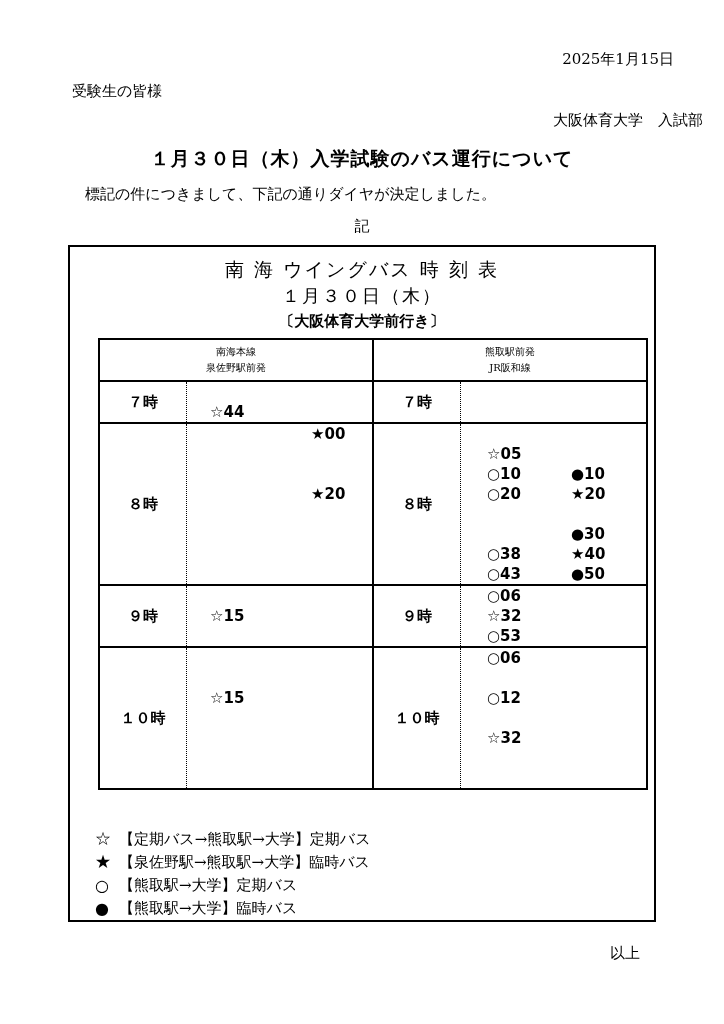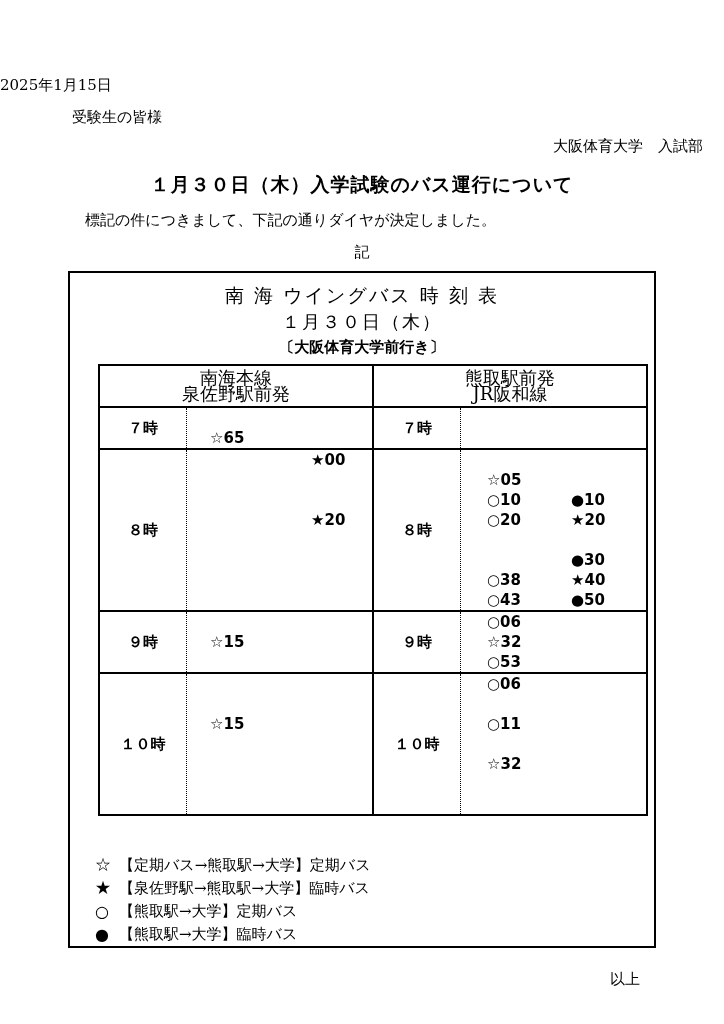--- a/index.html
+++ b/index.html
@@ -12,7 +12,7 @@
   .page { width:724px; height:1024px; }
 
   
-  .doc-date { padding-top:76px; margin-right:50px; text-align:left; font-size:15px; }
+  .doc-date { padding-top:50px; margin-right:50px; text-align:right; font-size:15px; }
   .salutation { margin:13px 0 0 72px; font-size:15px; }
   .sender { margin:10px 21px 0 0; text-align:right; font-size:15px; }
   .doc-title { margin-top:15px; text-align:center; font-size:19px; font-weight:bold; letter-spacing:1px; line-height:26px; }

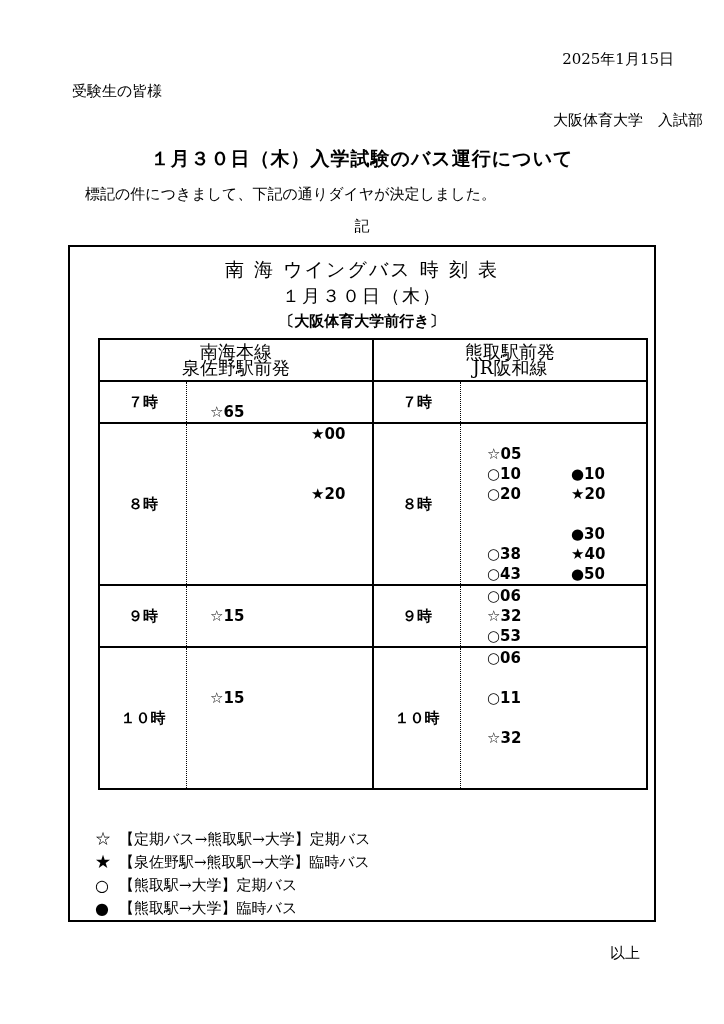--- a/index.html
+++ b/index.html
@@ -38,7 +38,7 @@
   .tt-hcell {
     width:272px; display:flex; flex-direction:column; justify-content:center;
     text-align:center; font-family:"DejaVu Serif","Liberation Serif",serif;
-    font-size:18px; line-height:16px;
+    font-size:10px; line-height:16px;
   }
   .tt-hcell.second { width:274px; border-left:2px solid #000; }
 

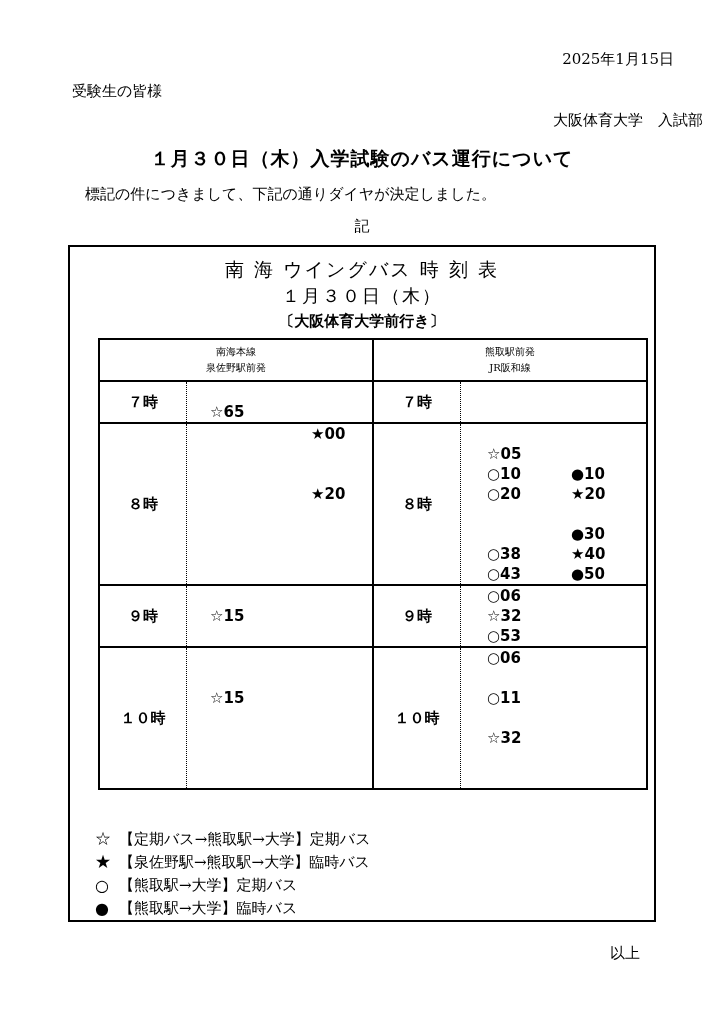--- a/index.html
+++ b/index.html
@@ -95,7 +95,7 @@
           <div class="hour-cell">７時</div>
           <div class="times-cell nankai">
             <div class="tl"><span class="sub-l"></span><span class="sub-r"></span></div>
-            <div class="tl"><span class="sub-l">☆65</span><span class="sub-r"></span></div>
+            <div class="tl"><span class="sub-l">☆44</span><span class="sub-r"></span></div>
           </div>
           <div class="hour-cell hour-r">７時</div>
           <div class="times-cell jr">

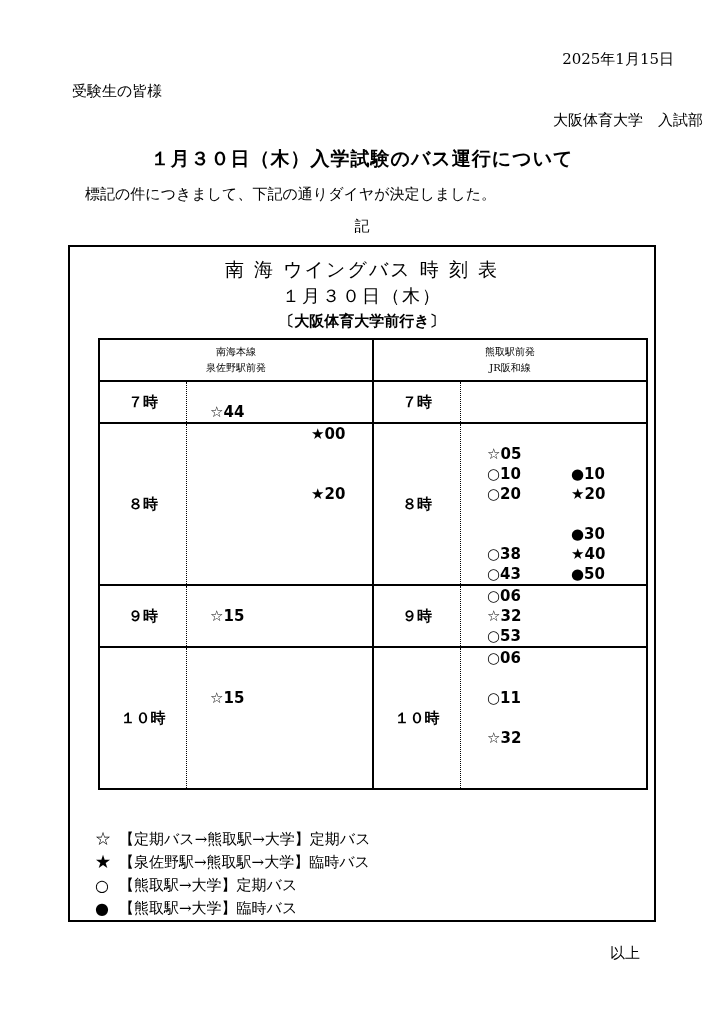--- a/index.html
+++ b/index.html
@@ -156,7 +156,7 @@
           <div class="times-cell jr">
             <div class="tl"><span class="sub-l">○06</span><span class="sub-r"></span></div>
             <div class="tl"><span class="sub-l"></span><span class="sub-r"></span></div>
-            <div class="tl"><span class="sub-l">○11</span><span class="sub-r"></span></div>
+            <div class="tl"><span class="sub-l">○12</span><span class="sub-r"></span></div>
             <div class="tl"><span class="sub-l"></span><span class="sub-r"></span></div>
             <div class="tl"><span class="sub-l">☆32</span><span class="sub-r"></span></div>
             <div class="tl"><span class="sub-l"></span><span class="sub-r"></span></div>

